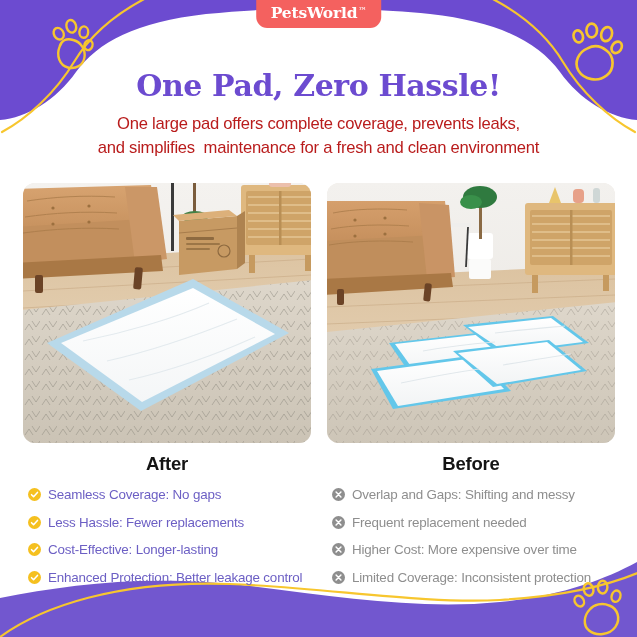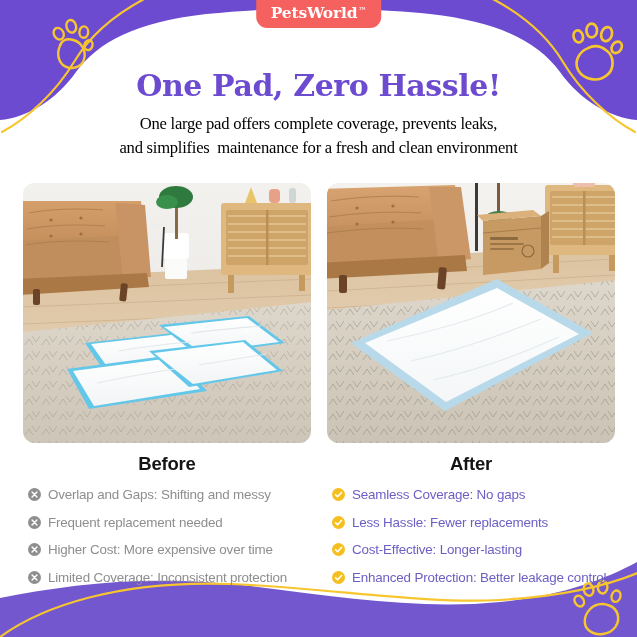--- a/index.html
+++ b/index.html
@@ -79,9 +79,9 @@
   }
   .subhead {
     margin-top: 10px;
-    font-family: Liberation Serif, serif;
+    font-family: Liberation Sans, sans-serif;
     font-size: 16.6px;
-    color: #000000;
+    color: #b91c1c;
     line-height: 1.42;
     letter-spacing: -0.25px;
     white-space: pre;

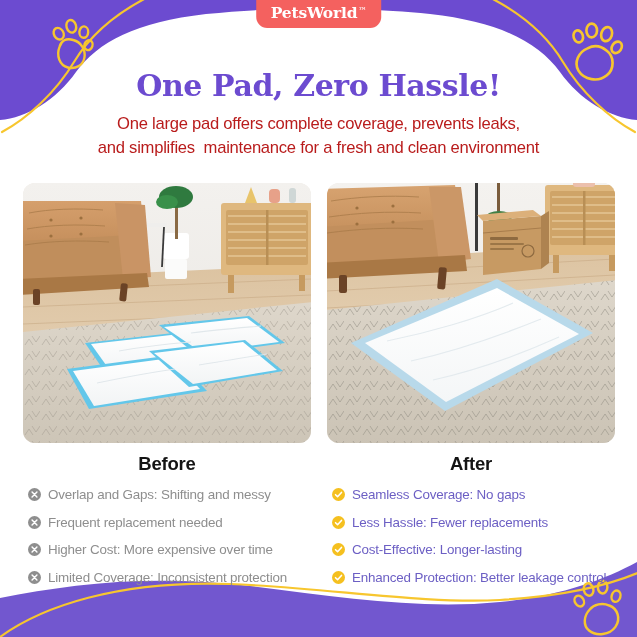--- a/index.html
+++ b/index.html
@@ -201,150 +201,6 @@
 
   <div class="compare">
 
-    <div class="col col-before">
-      <div class="photo-card">
-        <svg viewBox="0 0 288 260">
-          <defs>
-            <linearGradient id="wallB" x1="0" y1="0" x2="0" y2="1">
-              <stop offset="0" stop-color="#f3f1ee"></stop>
-                <stop offset="1" stop-color="#e8e5e0"></stop>
-            </linearGradient>
-            <linearGradient id="floorB" x1="0" y1="0" x2="0" y2="1">
-              <stop offset="0" stop-color="#dcc3a1"></stop>
-                <stop offset="1" stop-color="#e6d2b6"></stop>
-            </linearGradient>
-            <linearGradient id="sofaB" x1="0" y1="0" x2="0" y2="1">
-              <stop offset="0" stop-color="#d59f6c"></stop>
-                <stop offset="1" stop-color="#b57f4d"></stop>
-            </linearGradient>
-            <linearGradient id="rugB" x1="0" y1="0" x2="0" y2="1">
-              <stop offset="0" stop-color="#ded7cb"></stop>
-                <stop offset="1" stop-color="#cdc5b7"></stop>
-            </linearGradient>
-            <linearGradient id="padB" x1="0" y1="0" x2="0" y2="1">
-              <stop offset="0" stop-color="#ffffff"></stop>
-                <stop offset="1" stop-color="#f2f4f5"></stop>
-            </linearGradient>
-            <pattern id="rugpatB" width="17" height="15" patternUnits="userSpaceOnUse">
-              <path d="M2,12 L6,6 L10,12 M9,3 L13,9 L17,3" stroke="#9a948a" stroke-width="0.8" fill="none" opacity="0.55"></path>
-            </pattern>
-          </defs>
-          <rect width="288" height="260" fill="url(#wallB)"></rect>
-
-          <path d="M0,95 L288,82 L288,185 L0,215 Z" fill="url(#floorB)"></path>
-          <g stroke="#c9ab86" stroke-width="0.8" opacity="0.8">
-            <path d="M0,108 L288,96"></path>
-              <path d="M0,124 L288,112"></path>
-              <path d="M0,141 L288,129"></path>
-            <path d="M0,158 L288,146"></path>
-              <path d="M0,176 L288,163"></path>
-          </g>
-
-          <rect x="198" y="20" width="92" height="72" rx="3" fill="#dfb87f"></rect>
-          <rect x="203" y="27" width="82" height="55" rx="2" fill="#cfa468"></rect>
-          <g stroke="#e4c695" stroke-width="1.5">
-            <path d="M205,33 H283"></path>
-              <path d="M205,41 H283"></path>
-              <path d="M205,49 H283"></path>
-            <path d="M205,57 H283"></path>
-              <path d="M205,65 H283"></path>
-              <path d="M205,73 H283"></path>
-          </g>
-          <rect x="243" y="27" width="2.5" height="55" fill="#b98f55"></rect>
-          <rect x="205" y="92" width="6" height="18" fill="#c69a5f"></rect>
-          <rect x="276" y="92" width="6" height="16" fill="#c69a5f"></rect>
-
-          <path d="M222,20 L228,4 L234,20 Z" fill="#e8c46b"></path>
-          <rect x="246" y="6" width="11" height="14" rx="4" fill="#e7a189"></rect>
-          <rect x="266" y="5" width="7" height="15" rx="3" fill="#cfd7d6"></rect>
-
-          <rect x="140" y="50" width="26" height="26" rx="3" fill="#ffffff"></rect>
-          <rect x="142" y="76" width="22" height="20" rx="2" fill="#fbfbfa"></rect>
-          <rect x="152" y="22" width="3" height="34" fill="#8a6a44"></rect>
-          <ellipse cx="153" cy="14" rx="17" ry="11" fill="#2f7a3f"></ellipse>
-          <ellipse cx="144" cy="19" rx="11" ry="7" fill="#39904a"></ellipse>
-          <rect x="110" y="40" width="34" height="4" rx="1.5" fill="#efeeec"></rect>
-          <g stroke="#3a3a3a" stroke-width="1.8">
-            <path d="M113,44 L116,84"></path>
-              <path d="M141,44 L139,84"></path>
-          </g>
-          <rect x="110" y="24" width="12" height="16" rx="3" fill="#e9c27a"></rect>
-
-          <path d="M-6,18 L118,18 L126,92 L-6,104 Z" fill="url(#sofaB)"></path>
-          <path d="M-6,58 L110,52 L118,96 L-6,108 Z" fill="#c08e5c"></path>
-          <path d="M92,20 L122,22 L128,94 L100,96 Z" fill="#c99465"></path>
-          <g stroke="#a87a49" stroke-width="0.9" opacity="0.85" fill="none">
-            <path d="M6,30 C26,26 54,25 80,27"></path>
-            <path d="M4,46 C26,42 54,41 82,43"></path>
-            <path d="M2,62 C26,58 56,57 86,59"></path>
-          </g>
-          <circle cx="28" cy="37" r="1.6" fill="#9c703f"></circle>
-          <circle cx="58" cy="35" r="1.6" fill="#9c703f"></circle>
-          <circle cx="28" cy="53" r="1.6" fill="#9c703f"></circle>
-          <circle cx="58" cy="51" r="1.6" fill="#9c703f"></circle>
-          <path d="M-6,96 L124,90 L126,104 L-6,112 Z" fill="#a97845"></path>
-          <rect x="98" y="100" width="7" height="18" rx="2" fill="#6b4326" transform="rotate(6 98 100)"></rect>
-          <rect x="10" y="106" width="7" height="16" rx="2" fill="#6b4326"></rect>
-
-          <path d="M-10,150 L300,118 L300,262 L-10,262 Z" fill="url(#rugB)"></path>
-          <path d="M-10,150 L300,118 L300,262 L-10,262 Z" fill="url(#rugpatB)"></path>
-
-          <g>
-
-            <path d="M62,160 L168,148 L196,176 L84,192 Z" fill="#63c7ea"></path>
-            <path d="M68,161 L166,150 L190,175 L88,189 Z" fill="url(#padB)"></path>
-
-            <path d="M136,142 L226,133 L262,160 L174,172 Z" fill="#63c7ea"></path>
-            <path d="M141,144 L224,135 L256,159 L178,169 Z" fill="url(#padB)"></path>
-
-            <path d="M44,186 L150,172 L184,208 L66,226 Z" fill="#63c7ea"></path>
-            <path d="M50,188 L148,175 L177,206 L71,223 Z" fill="url(#padB)"></path>
-
-            <path d="M126,168 L222,157 L260,188 L166,204 Z" fill="#63c7ea"></path>
-            <path d="M131,170 L220,159 L254,187 L170,201 Z" fill="url(#padB)"></path>
-
-            <g stroke="#dfe6ea" stroke-width="1.1" fill="none" opacity="0.9">
-              <path d="M96,168 C118,164 144,161 168,159"></path>
-              <path d="M74,200 C98,195 124,190 152,186"></path>
-              <path d="M168,150 C192,147 216,145 238,143"></path>
-              <path d="M176,182 C200,178 224,174 244,171"></path>
-            </g>
-          </g>
-        </svg>
-      </div>
-      <div class="col-label">Before</div>
-      <ul class="bullets">
-        <li class="bullet">
-          <svg class="bullet-icon" viewBox="0 0 14 14">
-            <circle cx="7" cy="7" r="7" fill="#8e8e8e"></circle>
-            <path d="M4.4,4.4 L9.6,9.6 M9.6,4.4 L4.4,9.6" stroke="#ffffff" stroke-width="1.6" stroke-linecap="round"></path>
-          </svg>
-          <span class="bullet-text">Overlap and Gaps: Shifting and messy</span>
-        </li>
-        <li class="bullet">
-          <svg class="bullet-icon" viewBox="0 0 14 14">
-            <circle cx="7" cy="7" r="7" fill="#8e8e8e"></circle>
-            <path d="M4.4,4.4 L9.6,9.6 M9.6,4.4 L4.4,9.6" stroke="#ffffff" stroke-width="1.6" stroke-linecap="round"></path>
-          </svg>
-          <span class="bullet-text">Frequent replacement needed</span>
-        </li>
-        <li class="bullet">
-          <svg class="bullet-icon" viewBox="0 0 14 14">
-            <circle cx="7" cy="7" r="7" fill="#8e8e8e"></circle>
-            <path d="M4.4,4.4 L9.6,9.6 M9.6,4.4 L4.4,9.6" stroke="#ffffff" stroke-width="1.6" stroke-linecap="round"></path>
-          </svg>
-          <span class="bullet-text">Higher Cost: More expensive over time</span>
-        </li>
-        <li class="bullet">
-          <svg class="bullet-icon" viewBox="0 0 14 14">
-            <circle cx="7" cy="7" r="7" fill="#8e8e8e"></circle>
-            <path d="M4.4,4.4 L9.6,9.6 M9.6,4.4 L4.4,9.6" stroke="#ffffff" stroke-width="1.6" stroke-linecap="round"></path>
-          </svg>
-          <span class="bullet-text">Limited Coverage: Inconsistent protection</span>
-        </li>
-      </ul>
-    </div>
-
     <div class="col col-after">
       <div class="photo-card">
         <svg viewBox="0 0 288 260">
@@ -472,6 +328,150 @@
         </li>
       </ul>
     </div>
+
+    <div class="col col-before">
+      <div class="photo-card">
+        <svg viewBox="0 0 288 260">
+          <defs>
+            <linearGradient id="wallB" x1="0" y1="0" x2="0" y2="1">
+              <stop offset="0" stop-color="#f3f1ee"></stop>
+                <stop offset="1" stop-color="#e8e5e0"></stop>
+            </linearGradient>
+            <linearGradient id="floorB" x1="0" y1="0" x2="0" y2="1">
+              <stop offset="0" stop-color="#dcc3a1"></stop>
+                <stop offset="1" stop-color="#e6d2b6"></stop>
+            </linearGradient>
+            <linearGradient id="sofaB" x1="0" y1="0" x2="0" y2="1">
+              <stop offset="0" stop-color="#d59f6c"></stop>
+                <stop offset="1" stop-color="#b57f4d"></stop>
+            </linearGradient>
+            <linearGradient id="rugB" x1="0" y1="0" x2="0" y2="1">
+              <stop offset="0" stop-color="#ded7cb"></stop>
+                <stop offset="1" stop-color="#cdc5b7"></stop>
+            </linearGradient>
+            <linearGradient id="padB" x1="0" y1="0" x2="0" y2="1">
+              <stop offset="0" stop-color="#ffffff"></stop>
+                <stop offset="1" stop-color="#f2f4f5"></stop>
+            </linearGradient>
+            <pattern id="rugpatB" width="17" height="15" patternUnits="userSpaceOnUse">
+              <path d="M2,12 L6,6 L10,12 M9,3 L13,9 L17,3" stroke="#9a948a" stroke-width="0.8" fill="none" opacity="0.55"></path>
+            </pattern>
+          </defs>
+          <rect width="288" height="260" fill="url(#wallB)"></rect>
+
+          <path d="M0,95 L288,82 L288,185 L0,215 Z" fill="url(#floorB)"></path>
+          <g stroke="#c9ab86" stroke-width="0.8" opacity="0.8">
+            <path d="M0,108 L288,96"></path>
+              <path d="M0,124 L288,112"></path>
+              <path d="M0,141 L288,129"></path>
+            <path d="M0,158 L288,146"></path>
+              <path d="M0,176 L288,163"></path>
+          </g>
+
+          <rect x="198" y="20" width="92" height="72" rx="3" fill="#dfb87f"></rect>
+          <rect x="203" y="27" width="82" height="55" rx="2" fill="#cfa468"></rect>
+          <g stroke="#e4c695" stroke-width="1.5">
+            <path d="M205,33 H283"></path>
+              <path d="M205,41 H283"></path>
+              <path d="M205,49 H283"></path>
+            <path d="M205,57 H283"></path>
+              <path d="M205,65 H283"></path>
+              <path d="M205,73 H283"></path>
+          </g>
+          <rect x="243" y="27" width="2.5" height="55" fill="#b98f55"></rect>
+          <rect x="205" y="92" width="6" height="18" fill="#c69a5f"></rect>
+          <rect x="276" y="92" width="6" height="16" fill="#c69a5f"></rect>
+
+          <path d="M222,20 L228,4 L234,20 Z" fill="#e8c46b"></path>
+          <rect x="246" y="6" width="11" height="14" rx="4" fill="#e7a189"></rect>
+          <rect x="266" y="5" width="7" height="15" rx="3" fill="#cfd7d6"></rect>
+
+          <rect x="140" y="50" width="26" height="26" rx="3" fill="#ffffff"></rect>
+          <rect x="142" y="76" width="22" height="20" rx="2" fill="#fbfbfa"></rect>
+          <rect x="152" y="22" width="3" height="34" fill="#8a6a44"></rect>
+          <ellipse cx="153" cy="14" rx="17" ry="11" fill="#2f7a3f"></ellipse>
+          <ellipse cx="144" cy="19" rx="11" ry="7" fill="#39904a"></ellipse>
+          <rect x="110" y="40" width="34" height="4" rx="1.5" fill="#efeeec"></rect>
+          <g stroke="#3a3a3a" stroke-width="1.8">
+            <path d="M113,44 L116,84"></path>
+              <path d="M141,44 L139,84"></path>
+          </g>
+          <rect x="110" y="24" width="12" height="16" rx="3" fill="#e9c27a"></rect>
+
+          <path d="M-6,18 L118,18 L126,92 L-6,104 Z" fill="url(#sofaB)"></path>
+          <path d="M-6,58 L110,52 L118,96 L-6,108 Z" fill="#c08e5c"></path>
+          <path d="M92,20 L122,22 L128,94 L100,96 Z" fill="#c99465"></path>
+          <g stroke="#a87a49" stroke-width="0.9" opacity="0.85" fill="none">
+            <path d="M6,30 C26,26 54,25 80,27"></path>
+            <path d="M4,46 C26,42 54,41 82,43"></path>
+            <path d="M2,62 C26,58 56,57 86,59"></path>
+          </g>
+          <circle cx="28" cy="37" r="1.6" fill="#9c703f"></circle>
+          <circle cx="58" cy="35" r="1.6" fill="#9c703f"></circle>
+          <circle cx="28" cy="53" r="1.6" fill="#9c703f"></circle>
+          <circle cx="58" cy="51" r="1.6" fill="#9c703f"></circle>
+          <path d="M-6,96 L124,90 L126,104 L-6,112 Z" fill="#a97845"></path>
+          <rect x="98" y="100" width="7" height="18" rx="2" fill="#6b4326" transform="rotate(6 98 100)"></rect>
+          <rect x="10" y="106" width="7" height="16" rx="2" fill="#6b4326"></rect>
+
+          <path d="M-10,150 L300,118 L300,262 L-10,262 Z" fill="url(#rugB)"></path>
+          <path d="M-10,150 L300,118 L300,262 L-10,262 Z" fill="url(#rugpatB)"></path>
+
+          <g>
+
+            <path d="M62,160 L168,148 L196,176 L84,192 Z" fill="#63c7ea"></path>
+            <path d="M68,161 L166,150 L190,175 L88,189 Z" fill="url(#padB)"></path>
+
+            <path d="M136,142 L226,133 L262,160 L174,172 Z" fill="#63c7ea"></path>
+            <path d="M141,144 L224,135 L256,159 L178,169 Z" fill="url(#padB)"></path>
+
+            <path d="M44,186 L150,172 L184,208 L66,226 Z" fill="#63c7ea"></path>
+            <path d="M50,188 L148,175 L177,206 L71,223 Z" fill="url(#padB)"></path>
+
+            <path d="M126,168 L222,157 L260,188 L166,204 Z" fill="#63c7ea"></path>
+            <path d="M131,170 L220,159 L254,187 L170,201 Z" fill="url(#padB)"></path>
+
+            <g stroke="#dfe6ea" stroke-width="1.1" fill="none" opacity="0.9">
+              <path d="M96,168 C118,164 144,161 168,159"></path>
+              <path d="M74,200 C98,195 124,190 152,186"></path>
+              <path d="M168,150 C192,147 216,145 238,143"></path>
+              <path d="M176,182 C200,178 224,174 244,171"></path>
+            </g>
+          </g>
+        </svg>
+      </div>
+      <div class="col-label">Before</div>
+      <ul class="bullets">
+        <li class="bullet">
+          <svg class="bullet-icon" viewBox="0 0 14 14">
+            <circle cx="7" cy="7" r="7" fill="#8e8e8e"></circle>
+            <path d="M4.4,4.4 L9.6,9.6 M9.6,4.4 L4.4,9.6" stroke="#ffffff" stroke-width="1.6" stroke-linecap="round"></path>
+          </svg>
+          <span class="bullet-text">Overlap and Gaps: Shifting and messy</span>
+        </li>
+        <li class="bullet">
+          <svg class="bullet-icon" viewBox="0 0 14 14">
+            <circle cx="7" cy="7" r="7" fill="#8e8e8e"></circle>
+            <path d="M4.4,4.4 L9.6,9.6 M9.6,4.4 L4.4,9.6" stroke="#ffffff" stroke-width="1.6" stroke-linecap="round"></path>
+          </svg>
+          <span class="bullet-text">Frequent replacement needed</span>
+        </li>
+        <li class="bullet">
+          <svg class="bullet-icon" viewBox="0 0 14 14">
+            <circle cx="7" cy="7" r="7" fill="#8e8e8e"></circle>
+            <path d="M4.4,4.4 L9.6,9.6 M9.6,4.4 L4.4,9.6" stroke="#ffffff" stroke-width="1.6" stroke-linecap="round"></path>
+          </svg>
+          <span class="bullet-text">Higher Cost: More expensive over time</span>
+        </li>
+        <li class="bullet">
+          <svg class="bullet-icon" viewBox="0 0 14 14">
+            <circle cx="7" cy="7" r="7" fill="#8e8e8e"></circle>
+            <path d="M4.4,4.4 L9.6,9.6 M9.6,4.4 L4.4,9.6" stroke="#ffffff" stroke-width="1.6" stroke-linecap="round"></path>
+          </svg>
+          <span class="bullet-text">Limited Coverage: Inconsistent protection</span>
+        </li>
+      </ul>
+    </div>
   </div>
 
   <svg class="deco-layer" viewBox="0 0 637 637">

